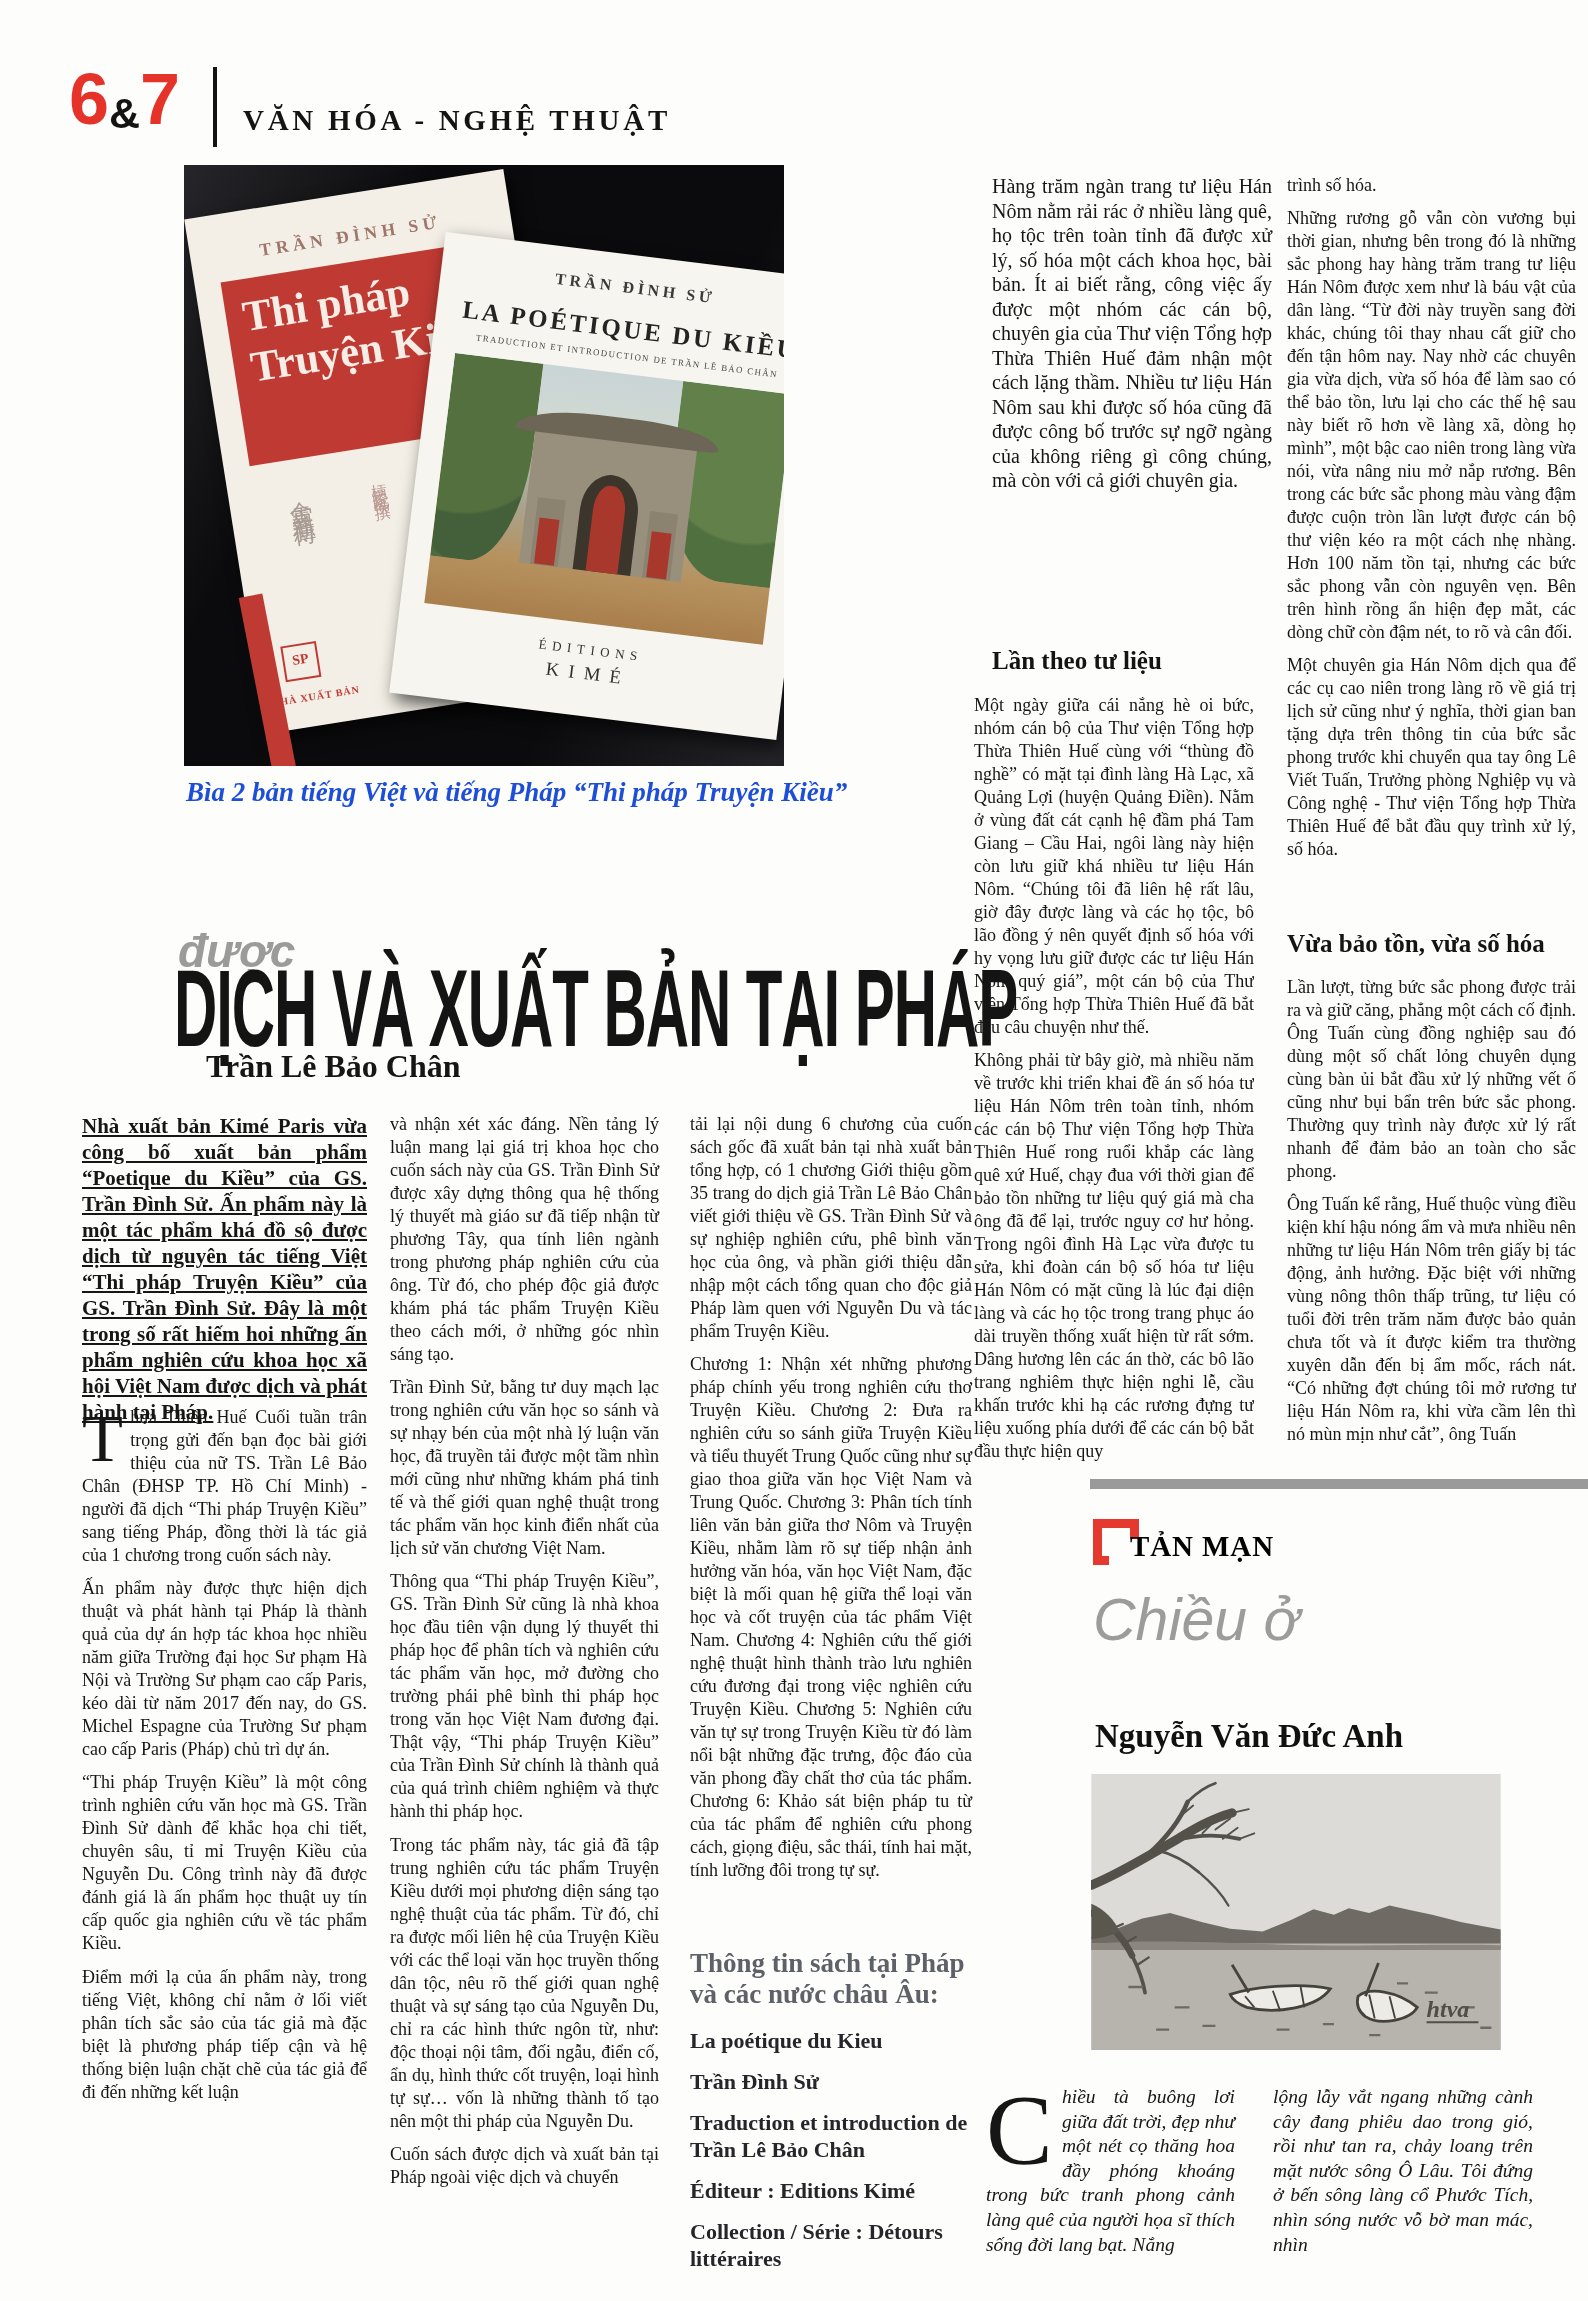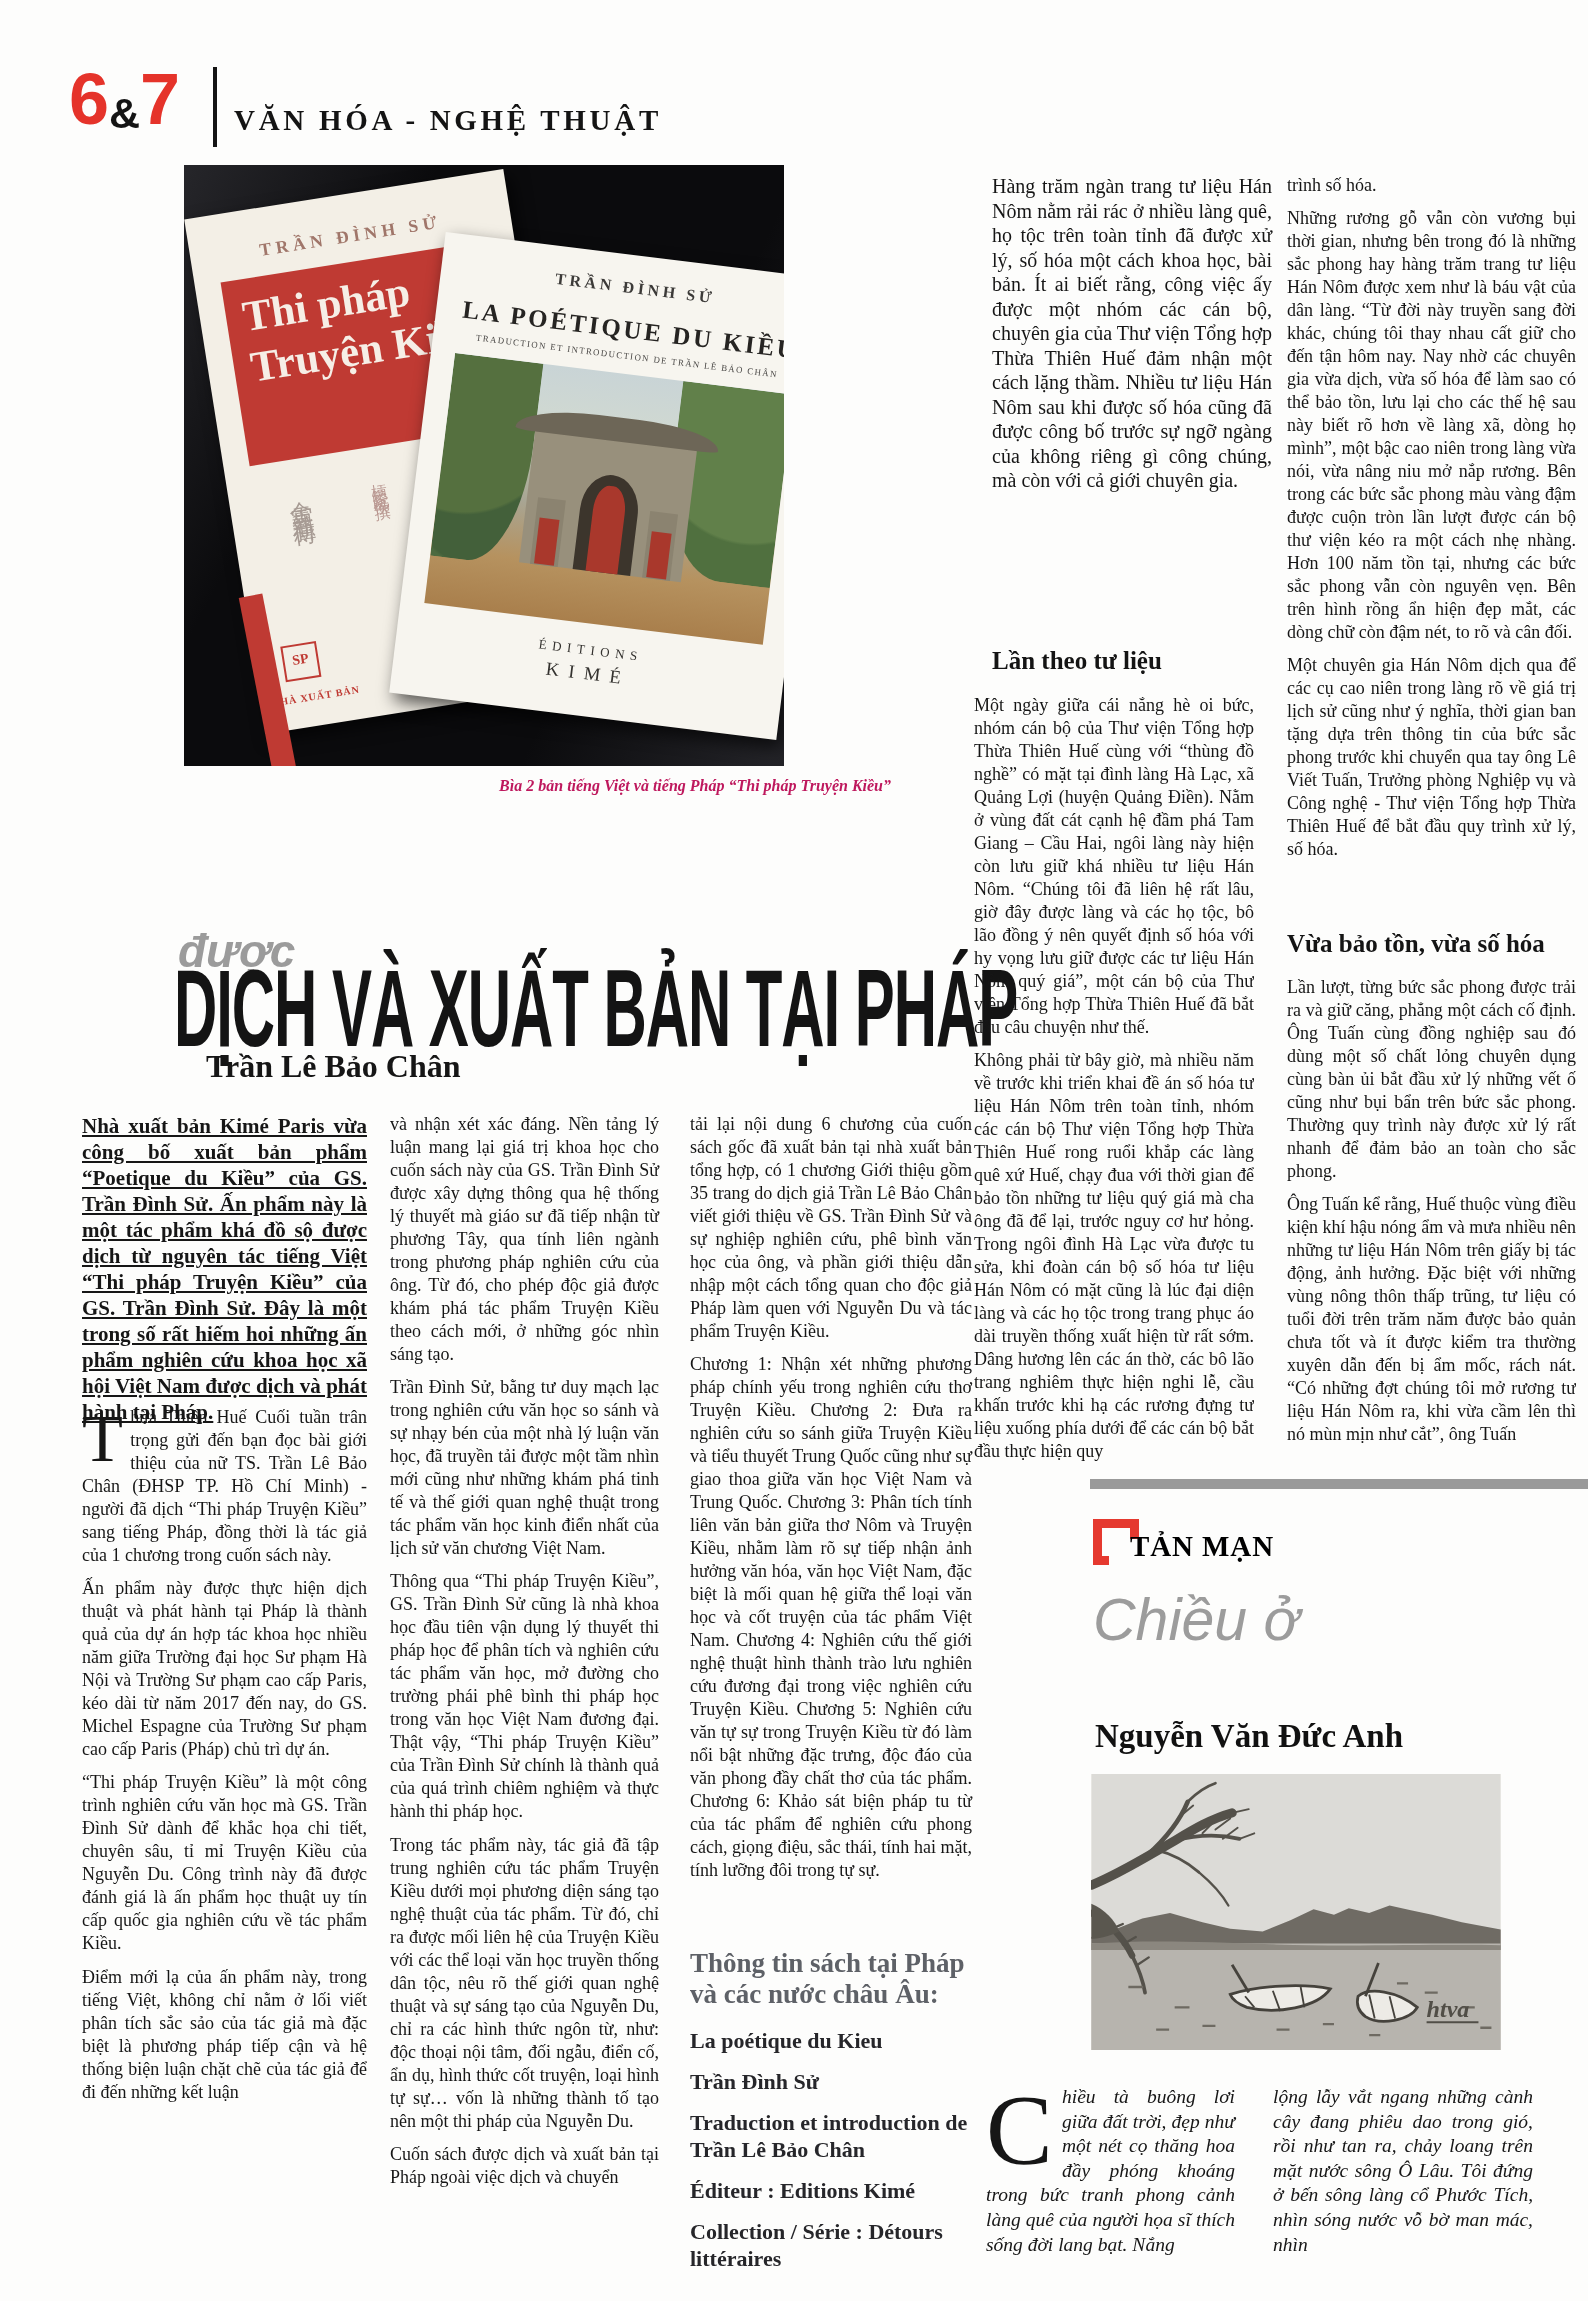--- a/index.html
+++ b/index.html
@@ -81,7 +81,7 @@
     <span class="pagenum"><span>6</span><span class="amp">&amp;</span><span>7</span></span>
   </div>
   <div class="abs hdr-bar" style="left:213px;top:67px;"></div>
-  <div class="abs section-title" style="left:234px;top:104px;text-align:center;">VĂN HÓA - NGHỆ THUẬT</div>
+  <div class="abs section-title" style="left:243px;top:104px;text-align:center;">VĂN HÓA - NGHỆ THUẬT</div>
 
   <div class="abs photo" style="left:184px;top:165px;width:600px;height:601px;">
     <div class="book book-vi">

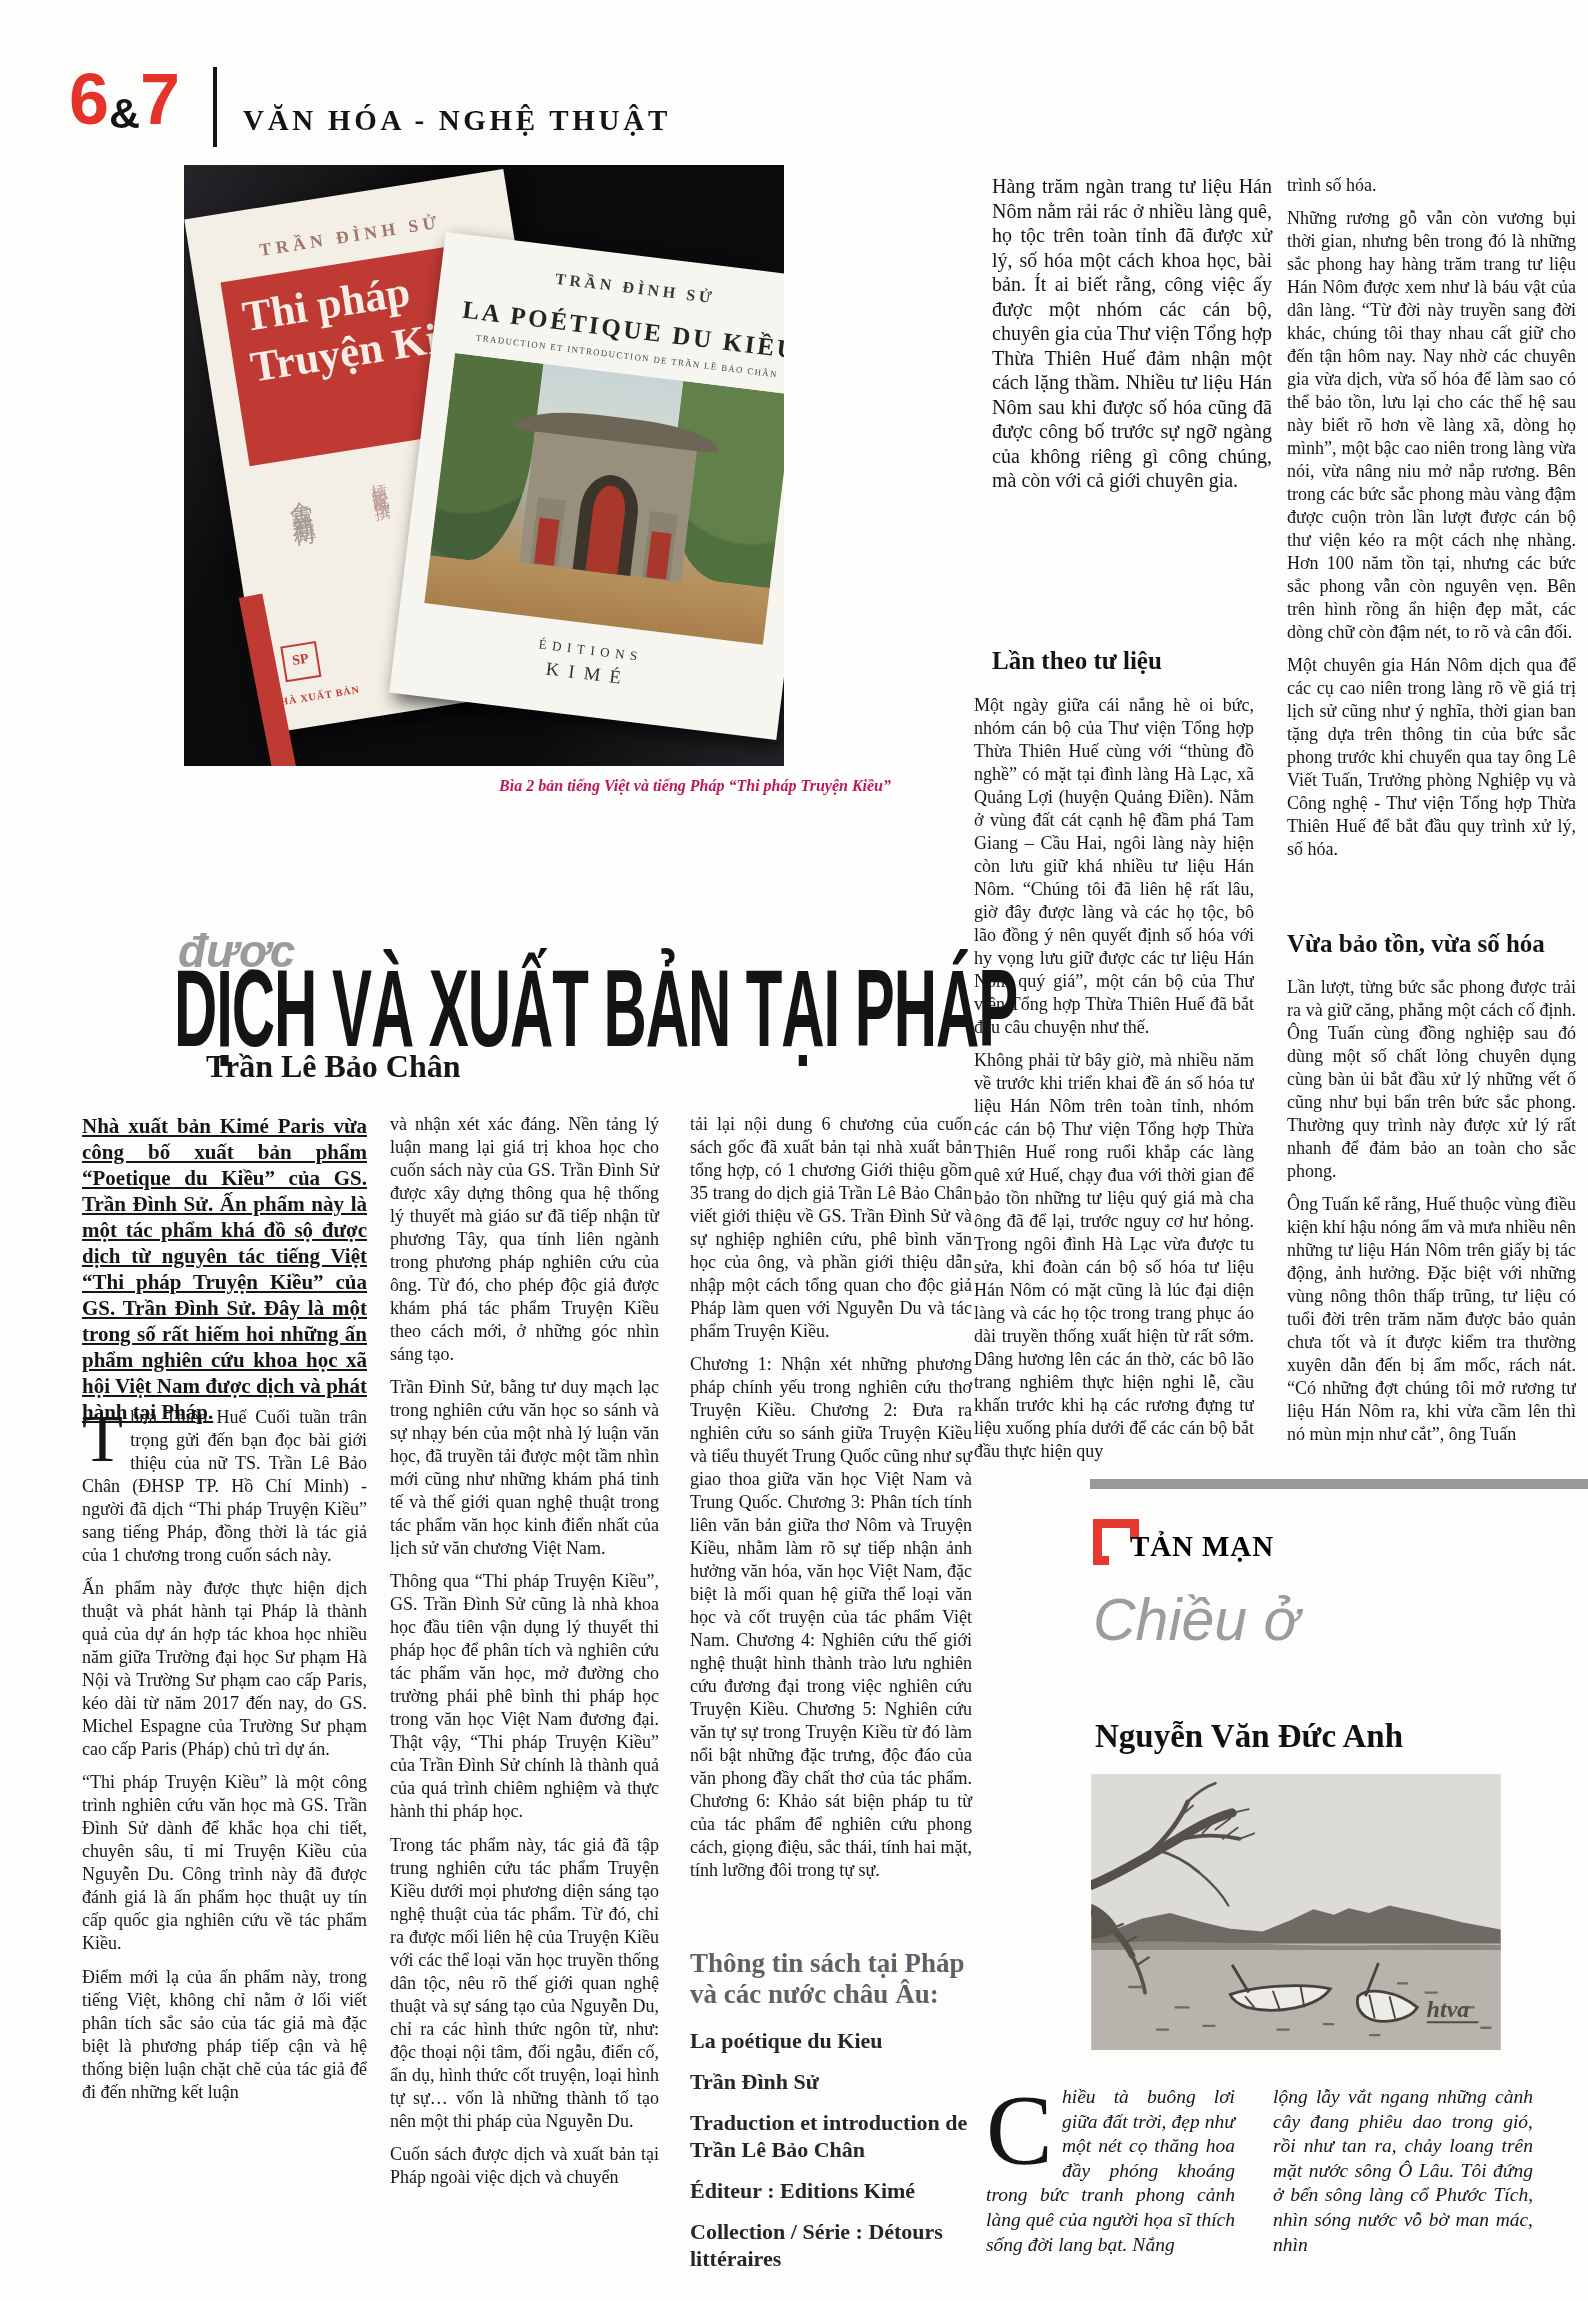--- a/index.html
+++ b/index.html
@@ -45,7 +45,7 @@
   .gate-door2{position:absolute;top:20.4px;left:3.7px;width:20.4px;height:46px;background:#a9382c;}
   .editions{position:absolute;bottom:32px;width:100%;text-align:center;color:#34322f;font-size:13px;letter-spacing:5.6px;}
   .editions .kime{font-size:18.6px;letter-spacing:9.3px;margin-top:3.7px;}
-  .caption{font-weight:bold;font-style:italic;font-size:16px;color:#be185d;text-align:right;}
+  .caption{font-weight:bold;font-style:italic;font-size:27px;color:#1d4ed8;}
   
   .hl{font-family:"Liberation Sans",sans-serif;font-weight:bold;color:#141414;font-size:109px;
       white-space:nowrap;display:inline-block;transform:scaleX(.55);transform-origin:left top;letter-spacing:-1.9px;line-height:1;}

